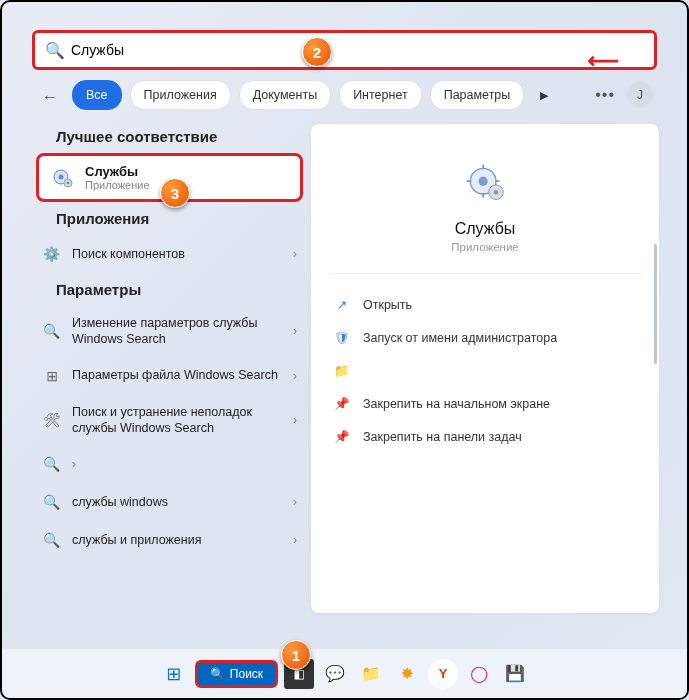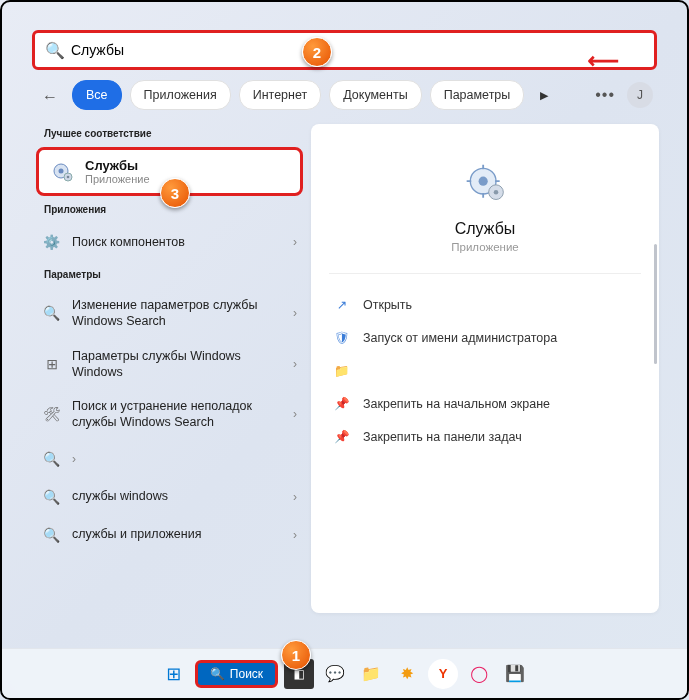--- a/index.html
+++ b/index.html
@@ -65,8 +65,8 @@
     <div class="back">←</div>
     <div class="tab active">Все</div>
     <div class="tab">Приложения</div>
+    <div class="tab">Документы</div>
     <div class="tab">Интернет</div>
-    <div class="tab">Документы</div>
     <div class="tab">Параметры</div>
     <div class="play">▶</div>
     <div class="tabs-right">

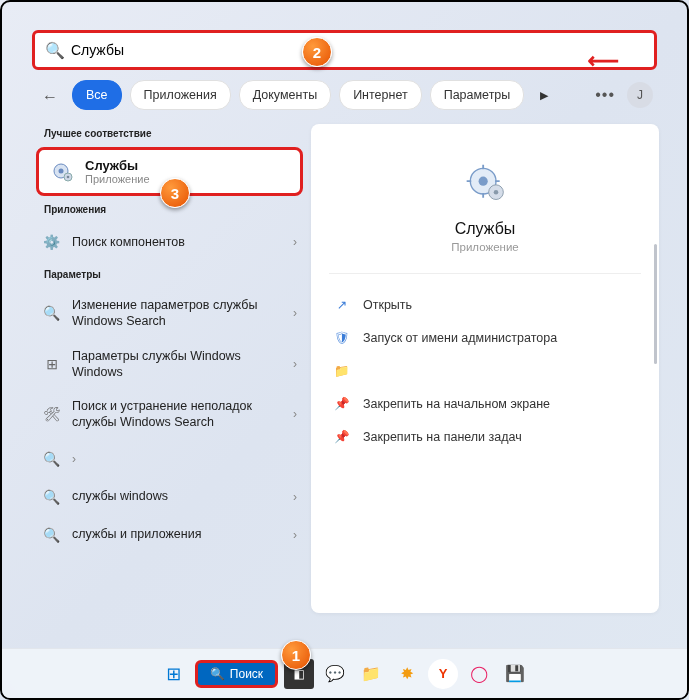--- a/index.html
+++ b/index.html
@@ -19,7 +19,7 @@
 .avatar{width:26px;height:26px;border-radius:50%;background:#d8dce5;display:flex;align-items:center;justify-content:center;font-size:12px;color:#555}
 .content{flex:1;display:flex;gap:0;overflow:hidden}
 .left{width:285px;overflow-y:auto;padding:0 4px 10px 14px}
-.section-h{font-size:10px;font-weight:600;color:#222;margin:8px 0 8px 8px}
+.section-h{font-size:15px;font-weight:600;color:#222;margin:8px 0 8px 20px}
 .best{border:3px solid #e02020;border-radius:8px;background:#fff;display:flex;align-items:center;gap:10px;padding:8px 10px;position:relative;cursor:pointer}
 .gear{width:26px;height:26px;display:flex;align-items:center;justify-content:center}
 .gear svg{width:24px;height:24px}

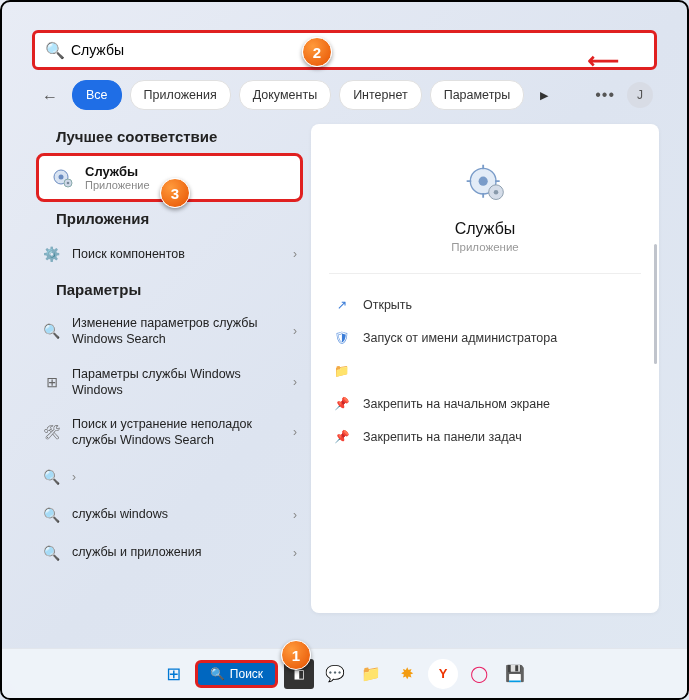--- a/index.html
+++ b/index.html
@@ -108,7 +108,7 @@
       </div>
       <div class="item">
         <span class="ic">⊞</span>
-        <span class="txt">Параметры службы Windows Windows</span>
+        <span class="txt">Параметры файла Windows Search</span>
         <span class="chev">›</span>
       </div>
       <div class="item">

